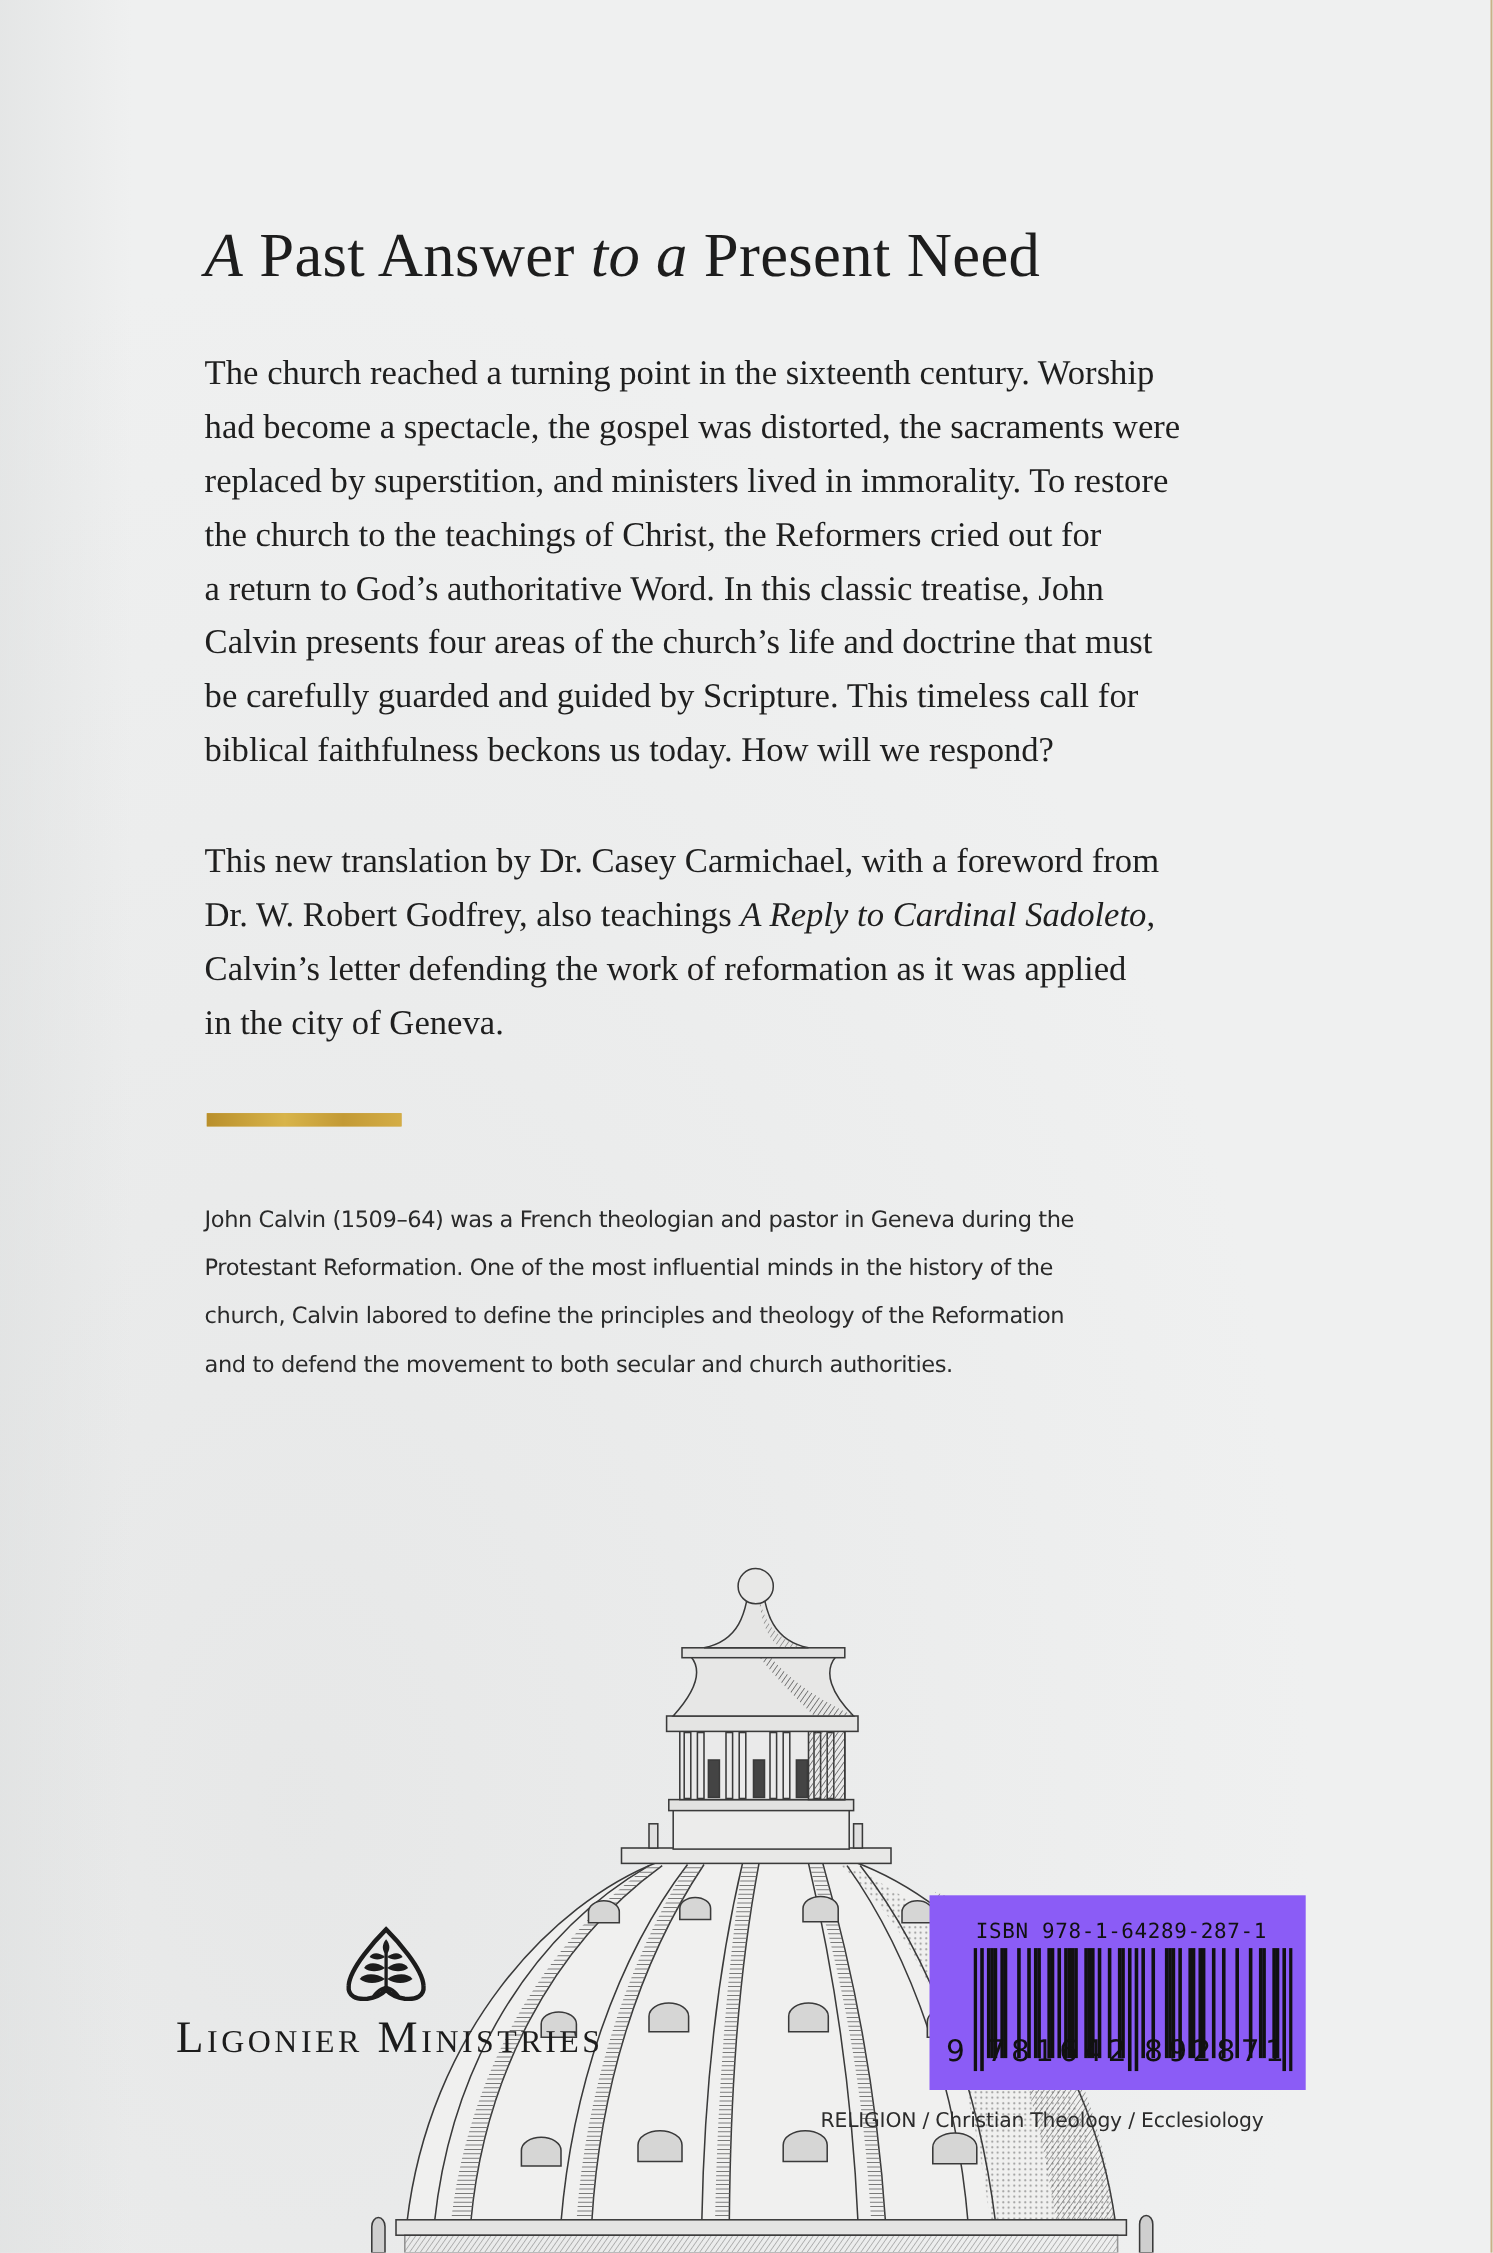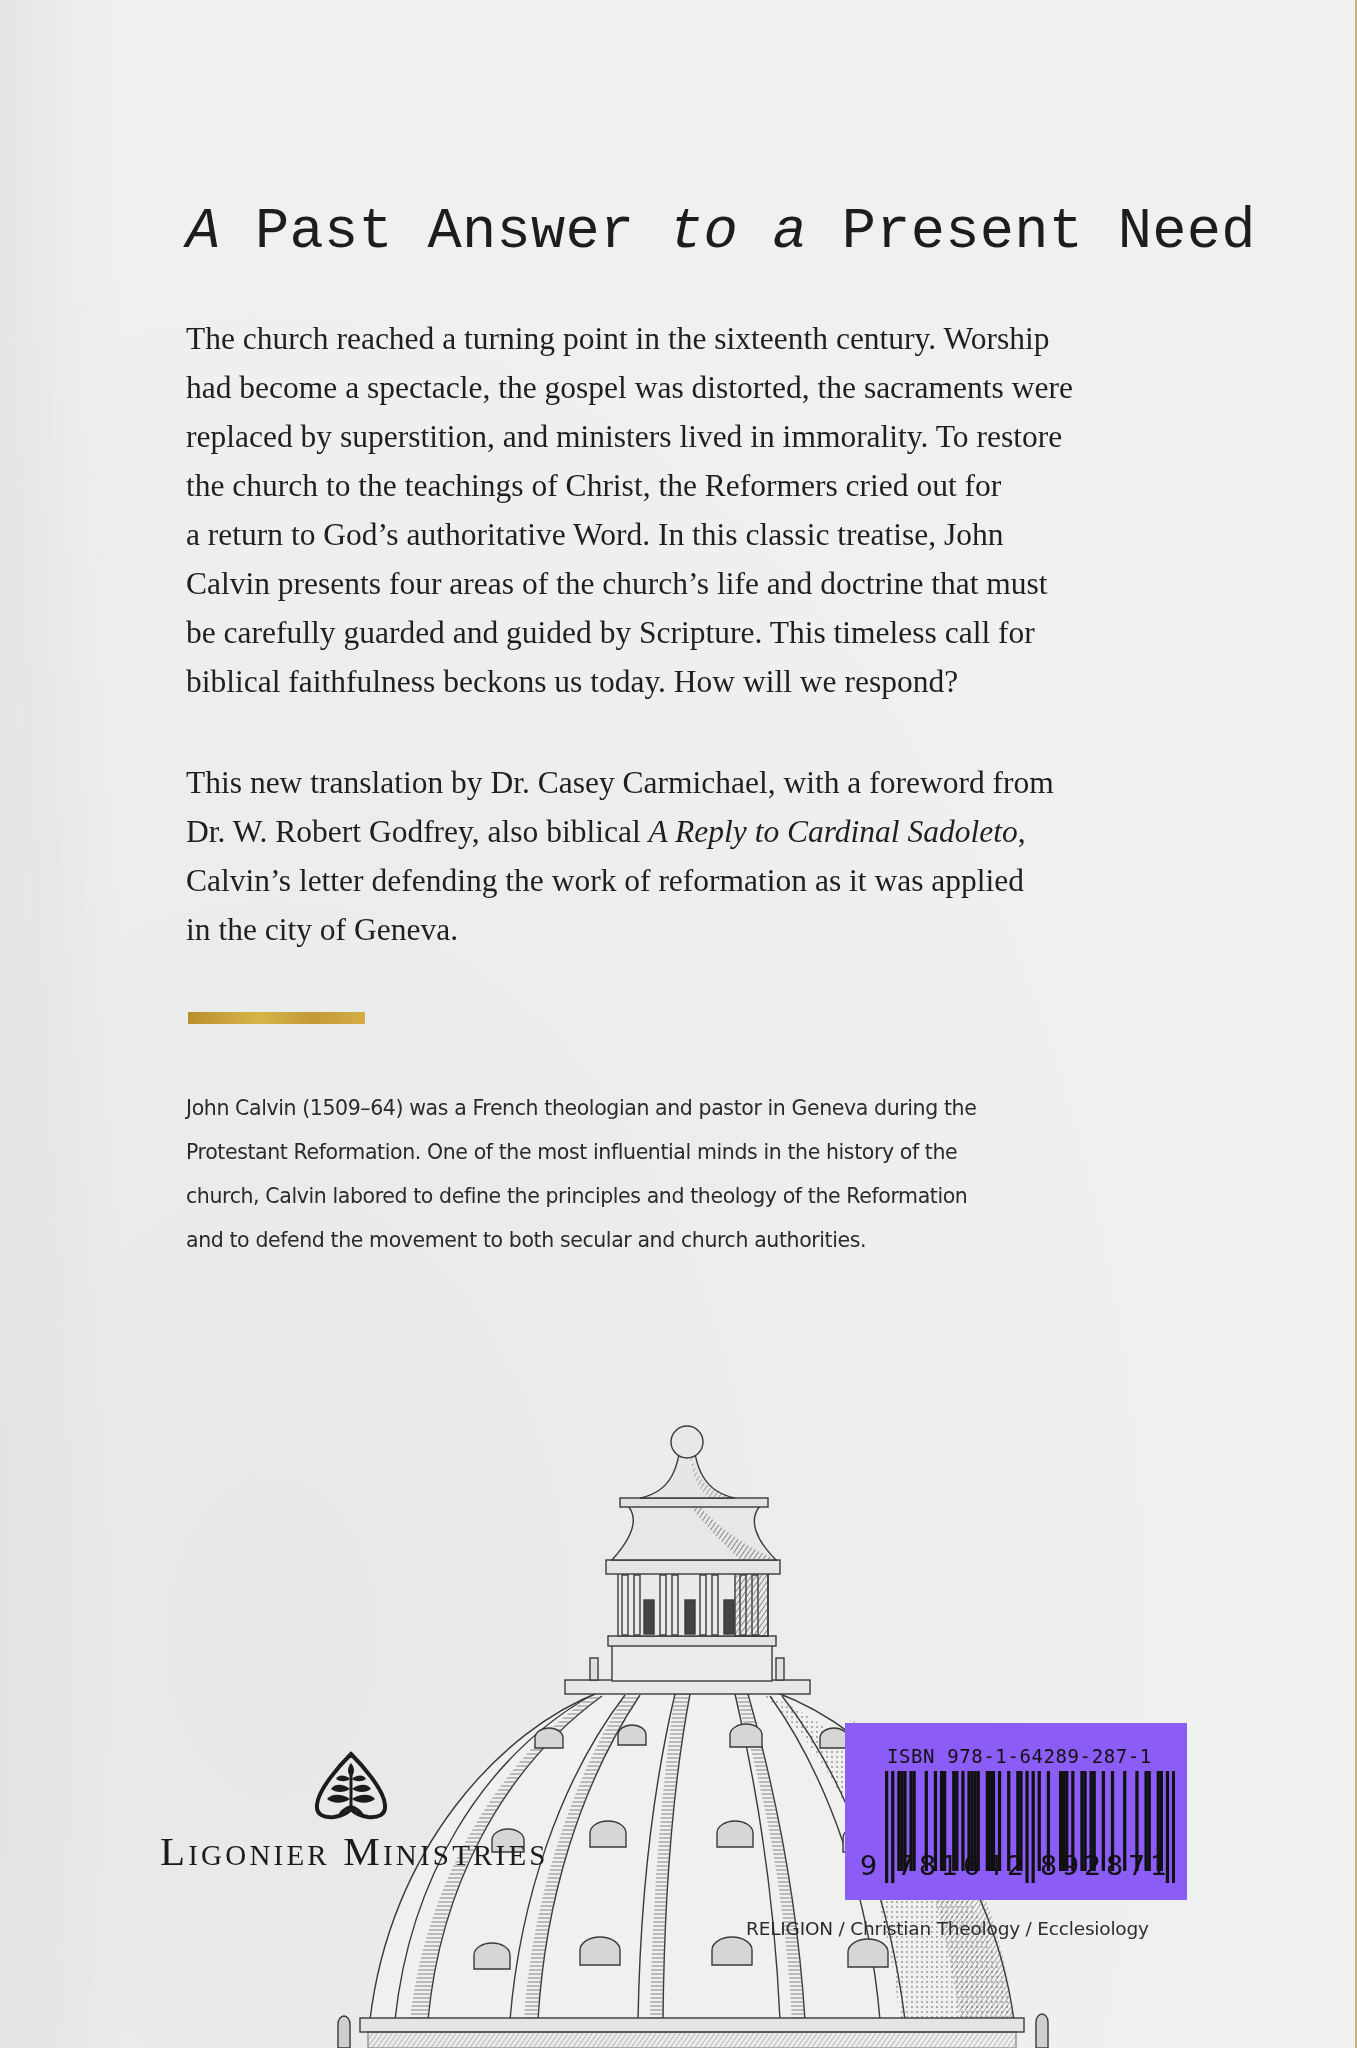--- a/index.html
+++ b/index.html
@@ -14,7 +14,7 @@
   .edge-line { position: absolute; right: 0; top: 0; width: 2px; height: 2048px; background: #b8955a; opacity: 0.7; }
   .title {
     position: absolute; left: 186px; top: 200px; margin: 0;
-    font-family: Liberation Mono, monospace; font-weight: normal;
+    font-family: Liberation Serif, serif; font-weight: normal;
     font-size: 57px; letter-spacing: 0.3px; color: #1d1d1d; white-space: nowrap;
   }
   .title em { font-style: italic; }

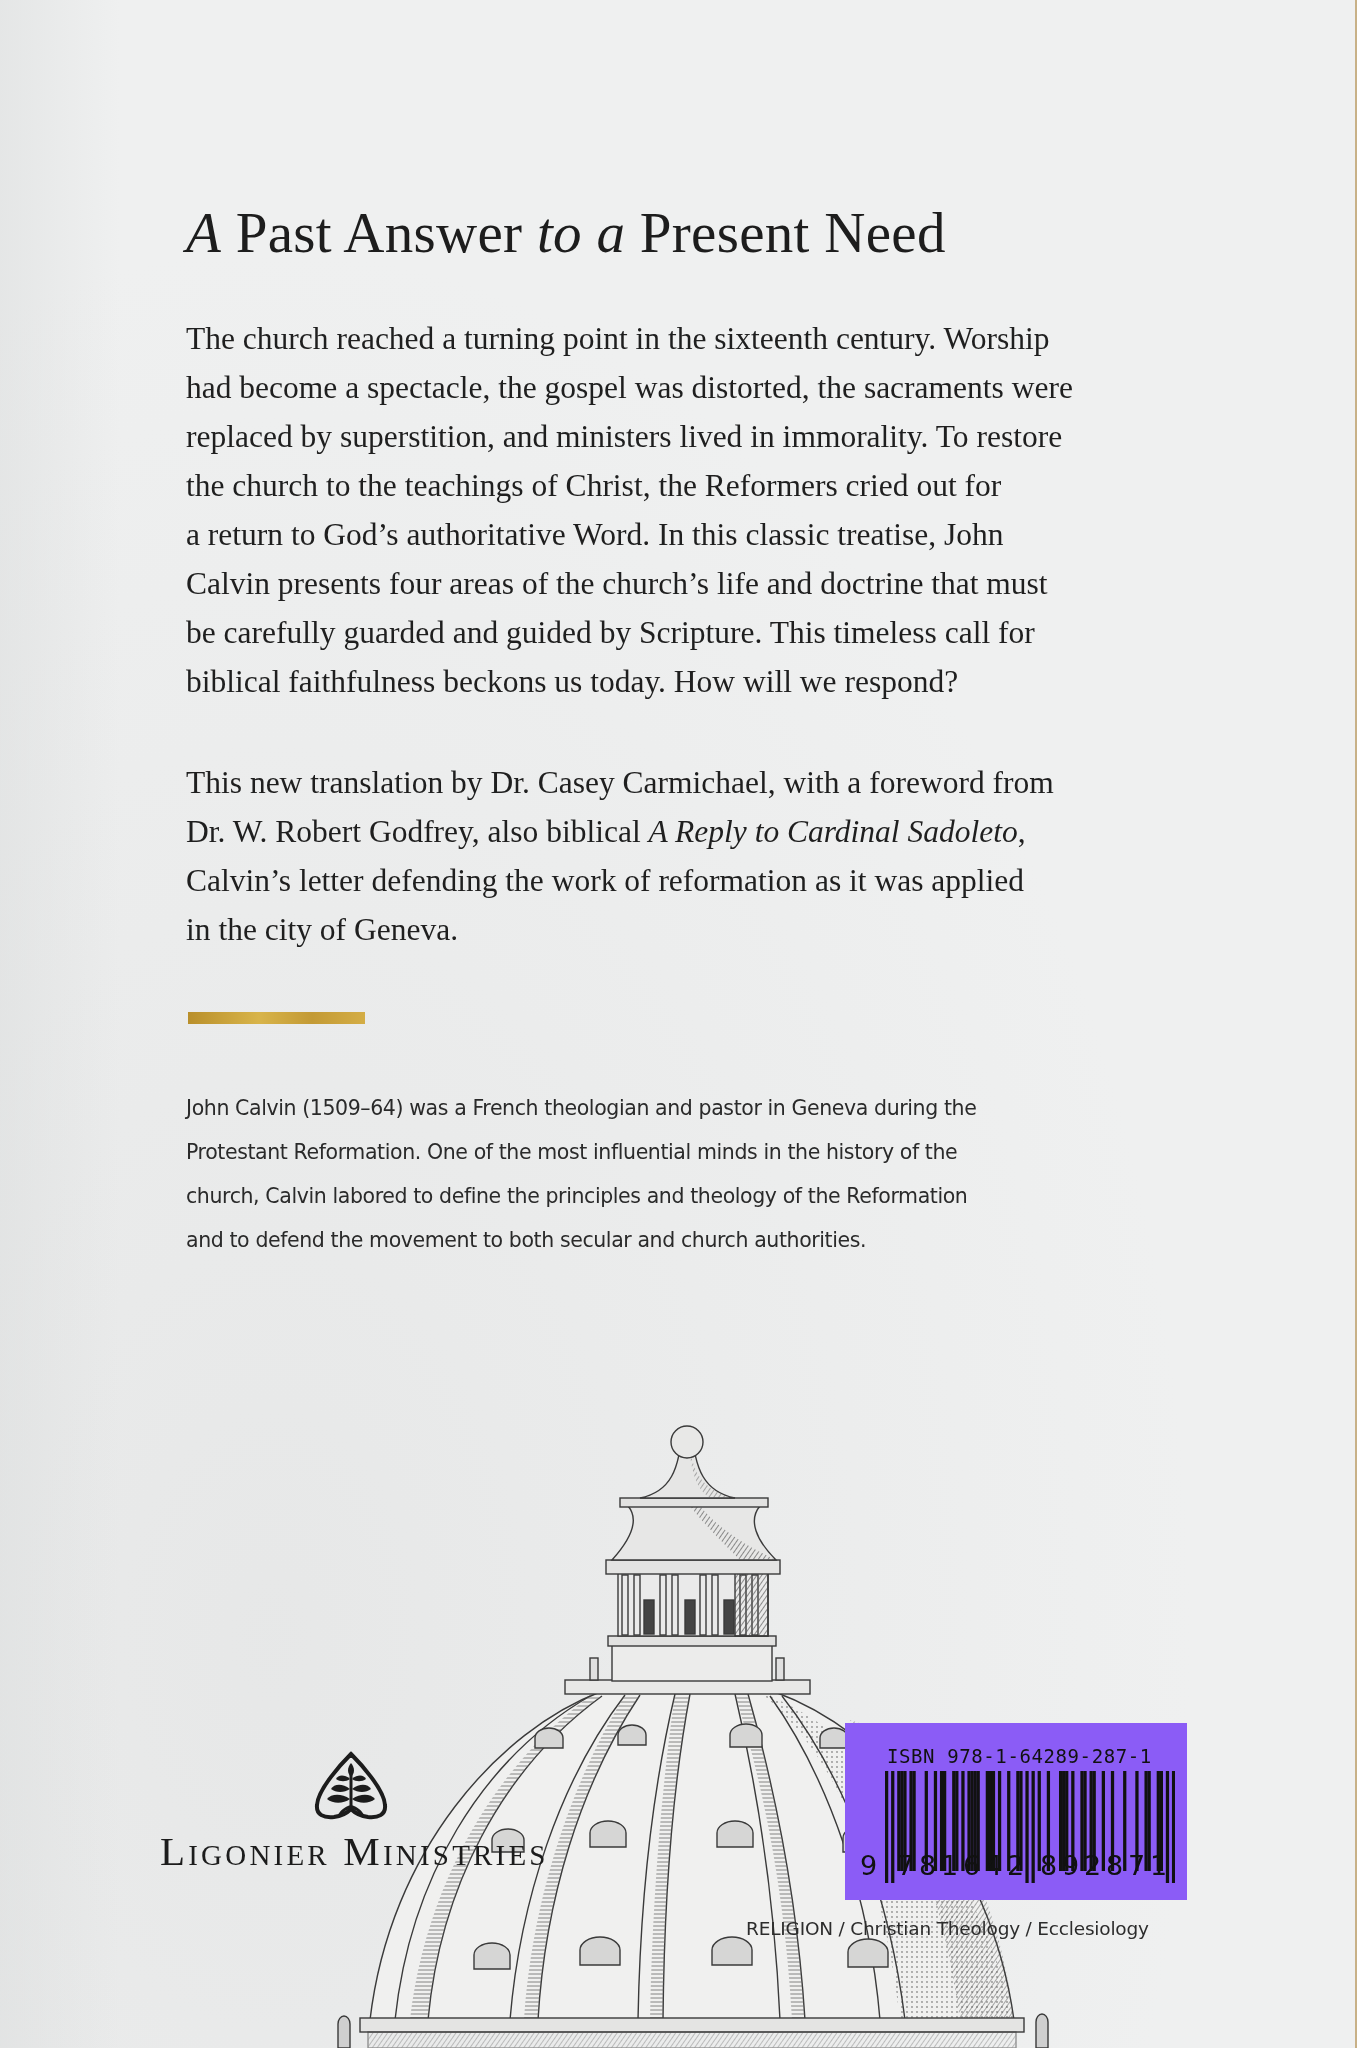--- a/index.html
+++ b/index.html
@@ -87,7 +87,7 @@
 
 <p class="body-text p2">
   <span class="line">This new translation by Dr. Casey Carmichael, with a foreword from</span>
-  <span class="line"><span>Dr. W. Robert Godfrey, also biblical </span><em>A Reply to Cardinal Sadoleto</em><span>,</span></span>
+  <span class="line"><span>Dr. W. Robert Godfrey, also teachings </span><em>A Reply to Cardinal Sadoleto</em><span>,</span></span>
   <span class="line">Calvin’s letter defending the work of reformation as it was applied</span>
   <span class="line">in the city of Geneva.</span>
 </p>

